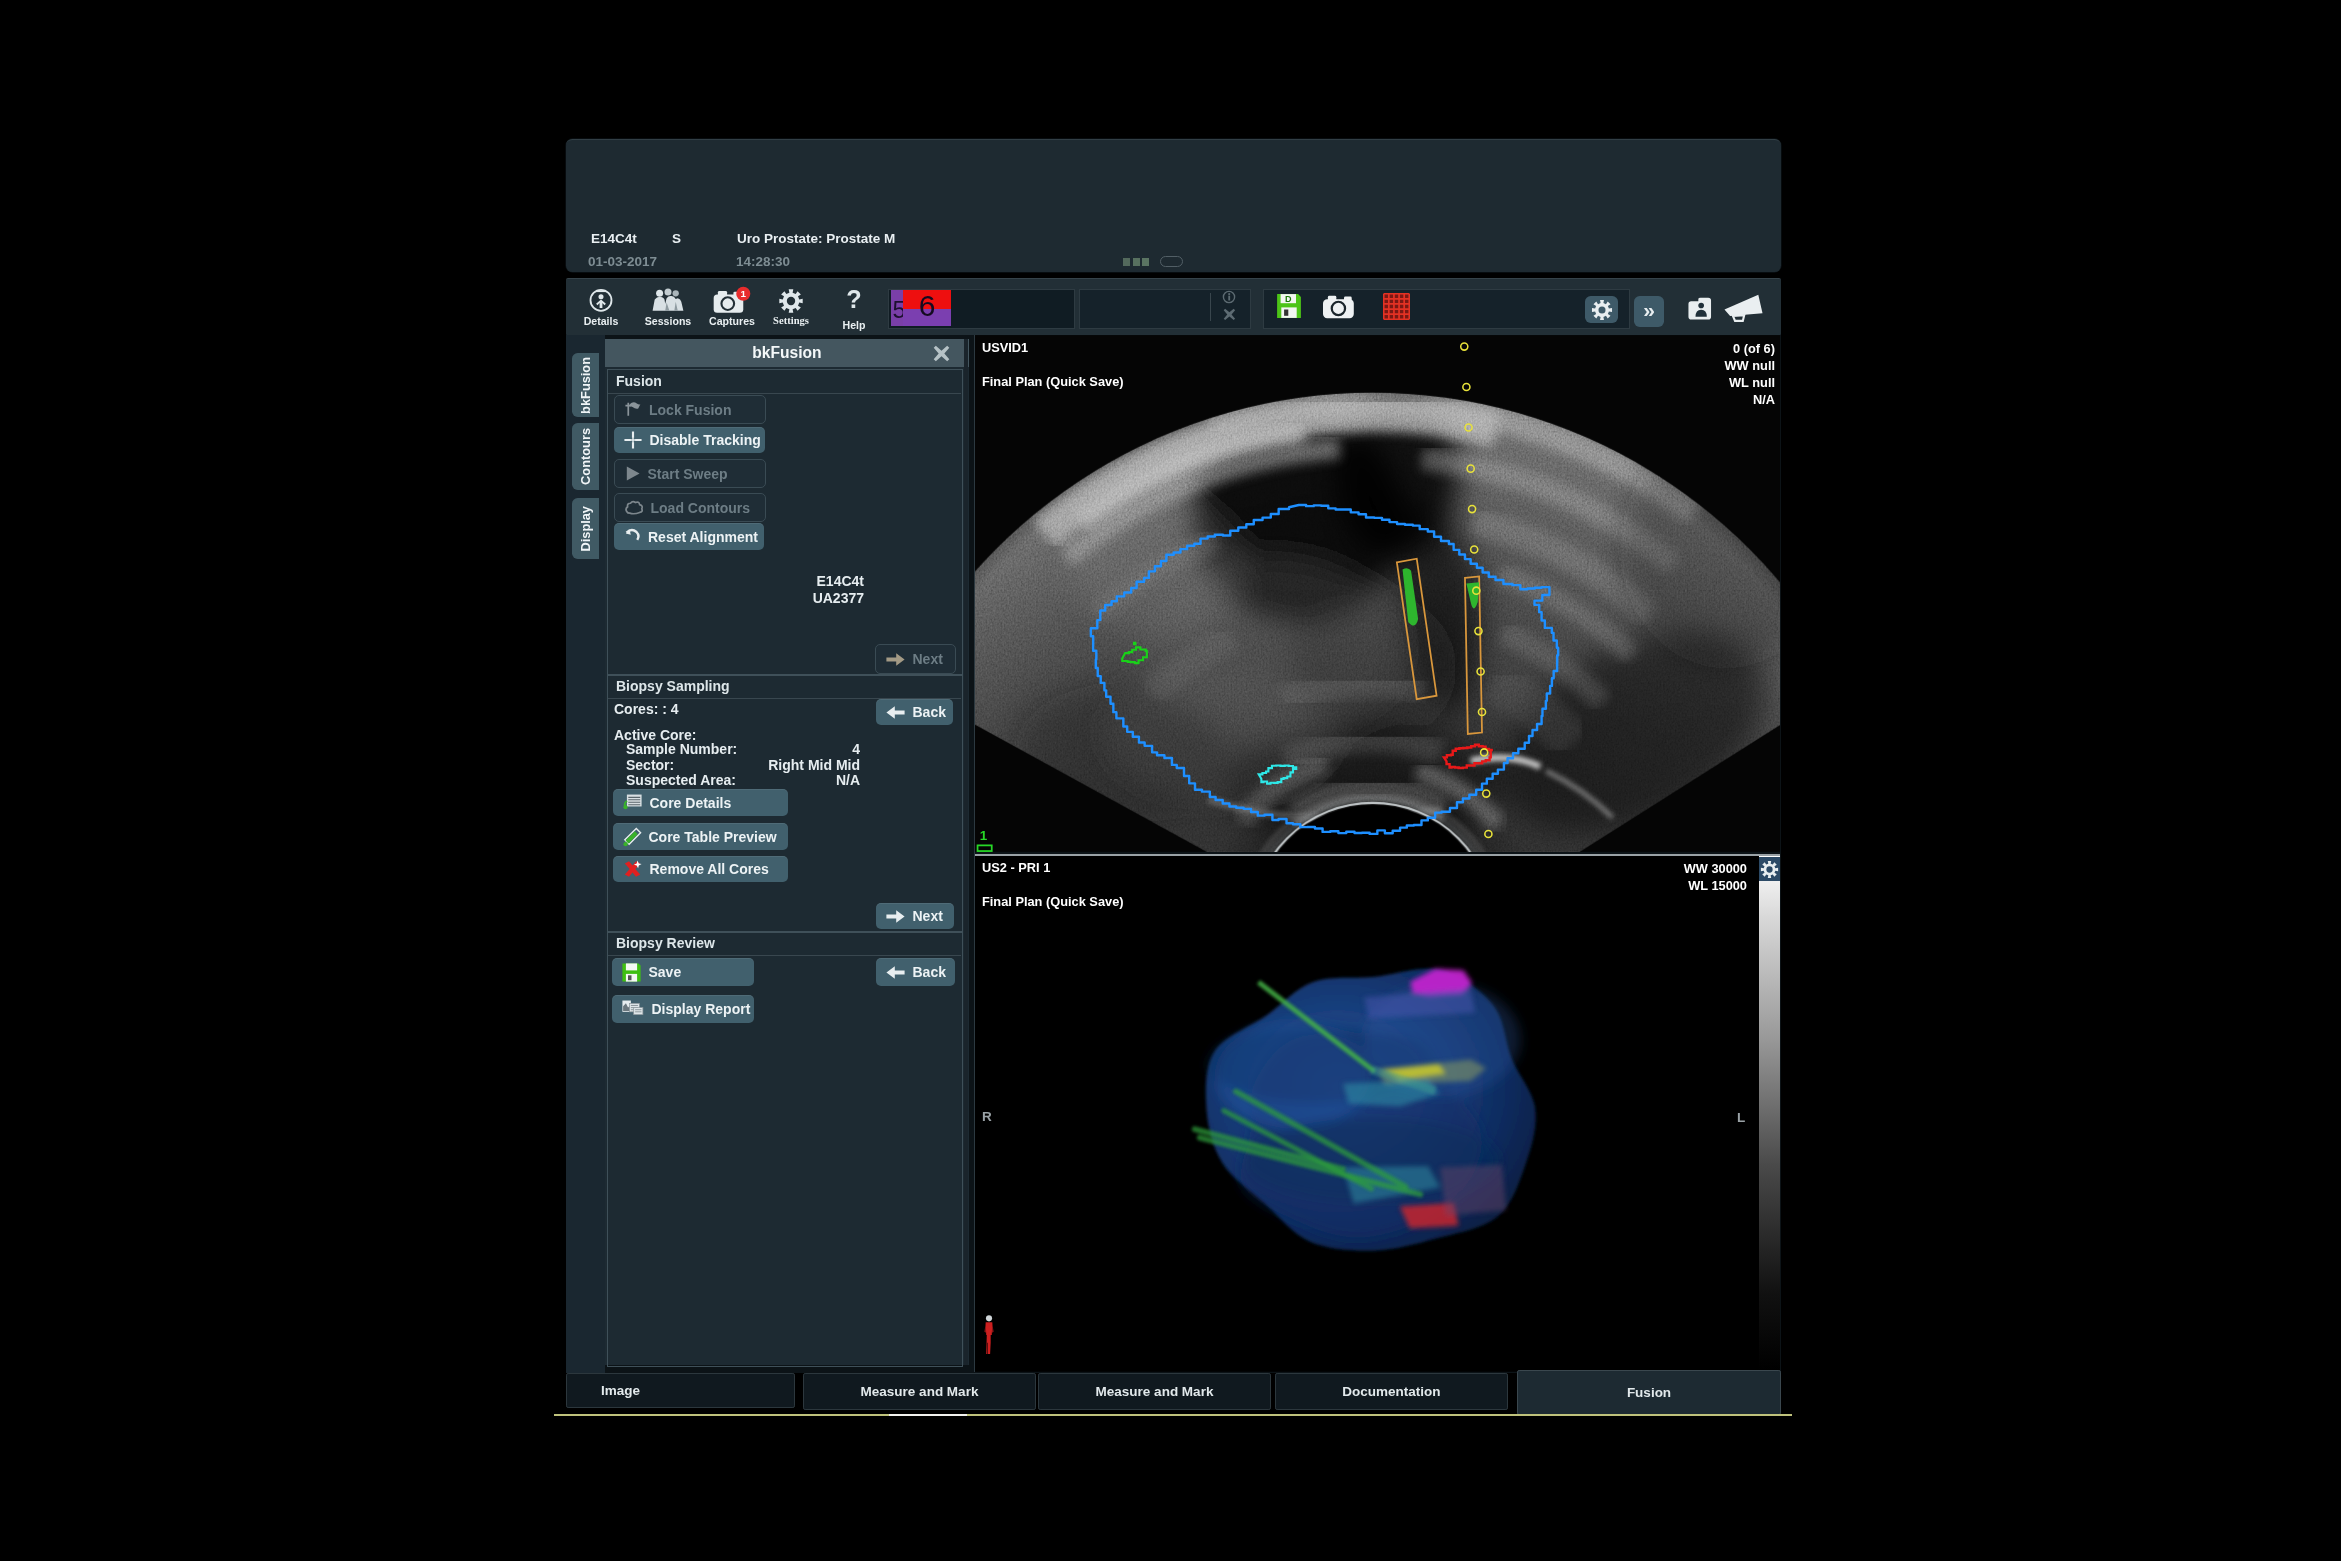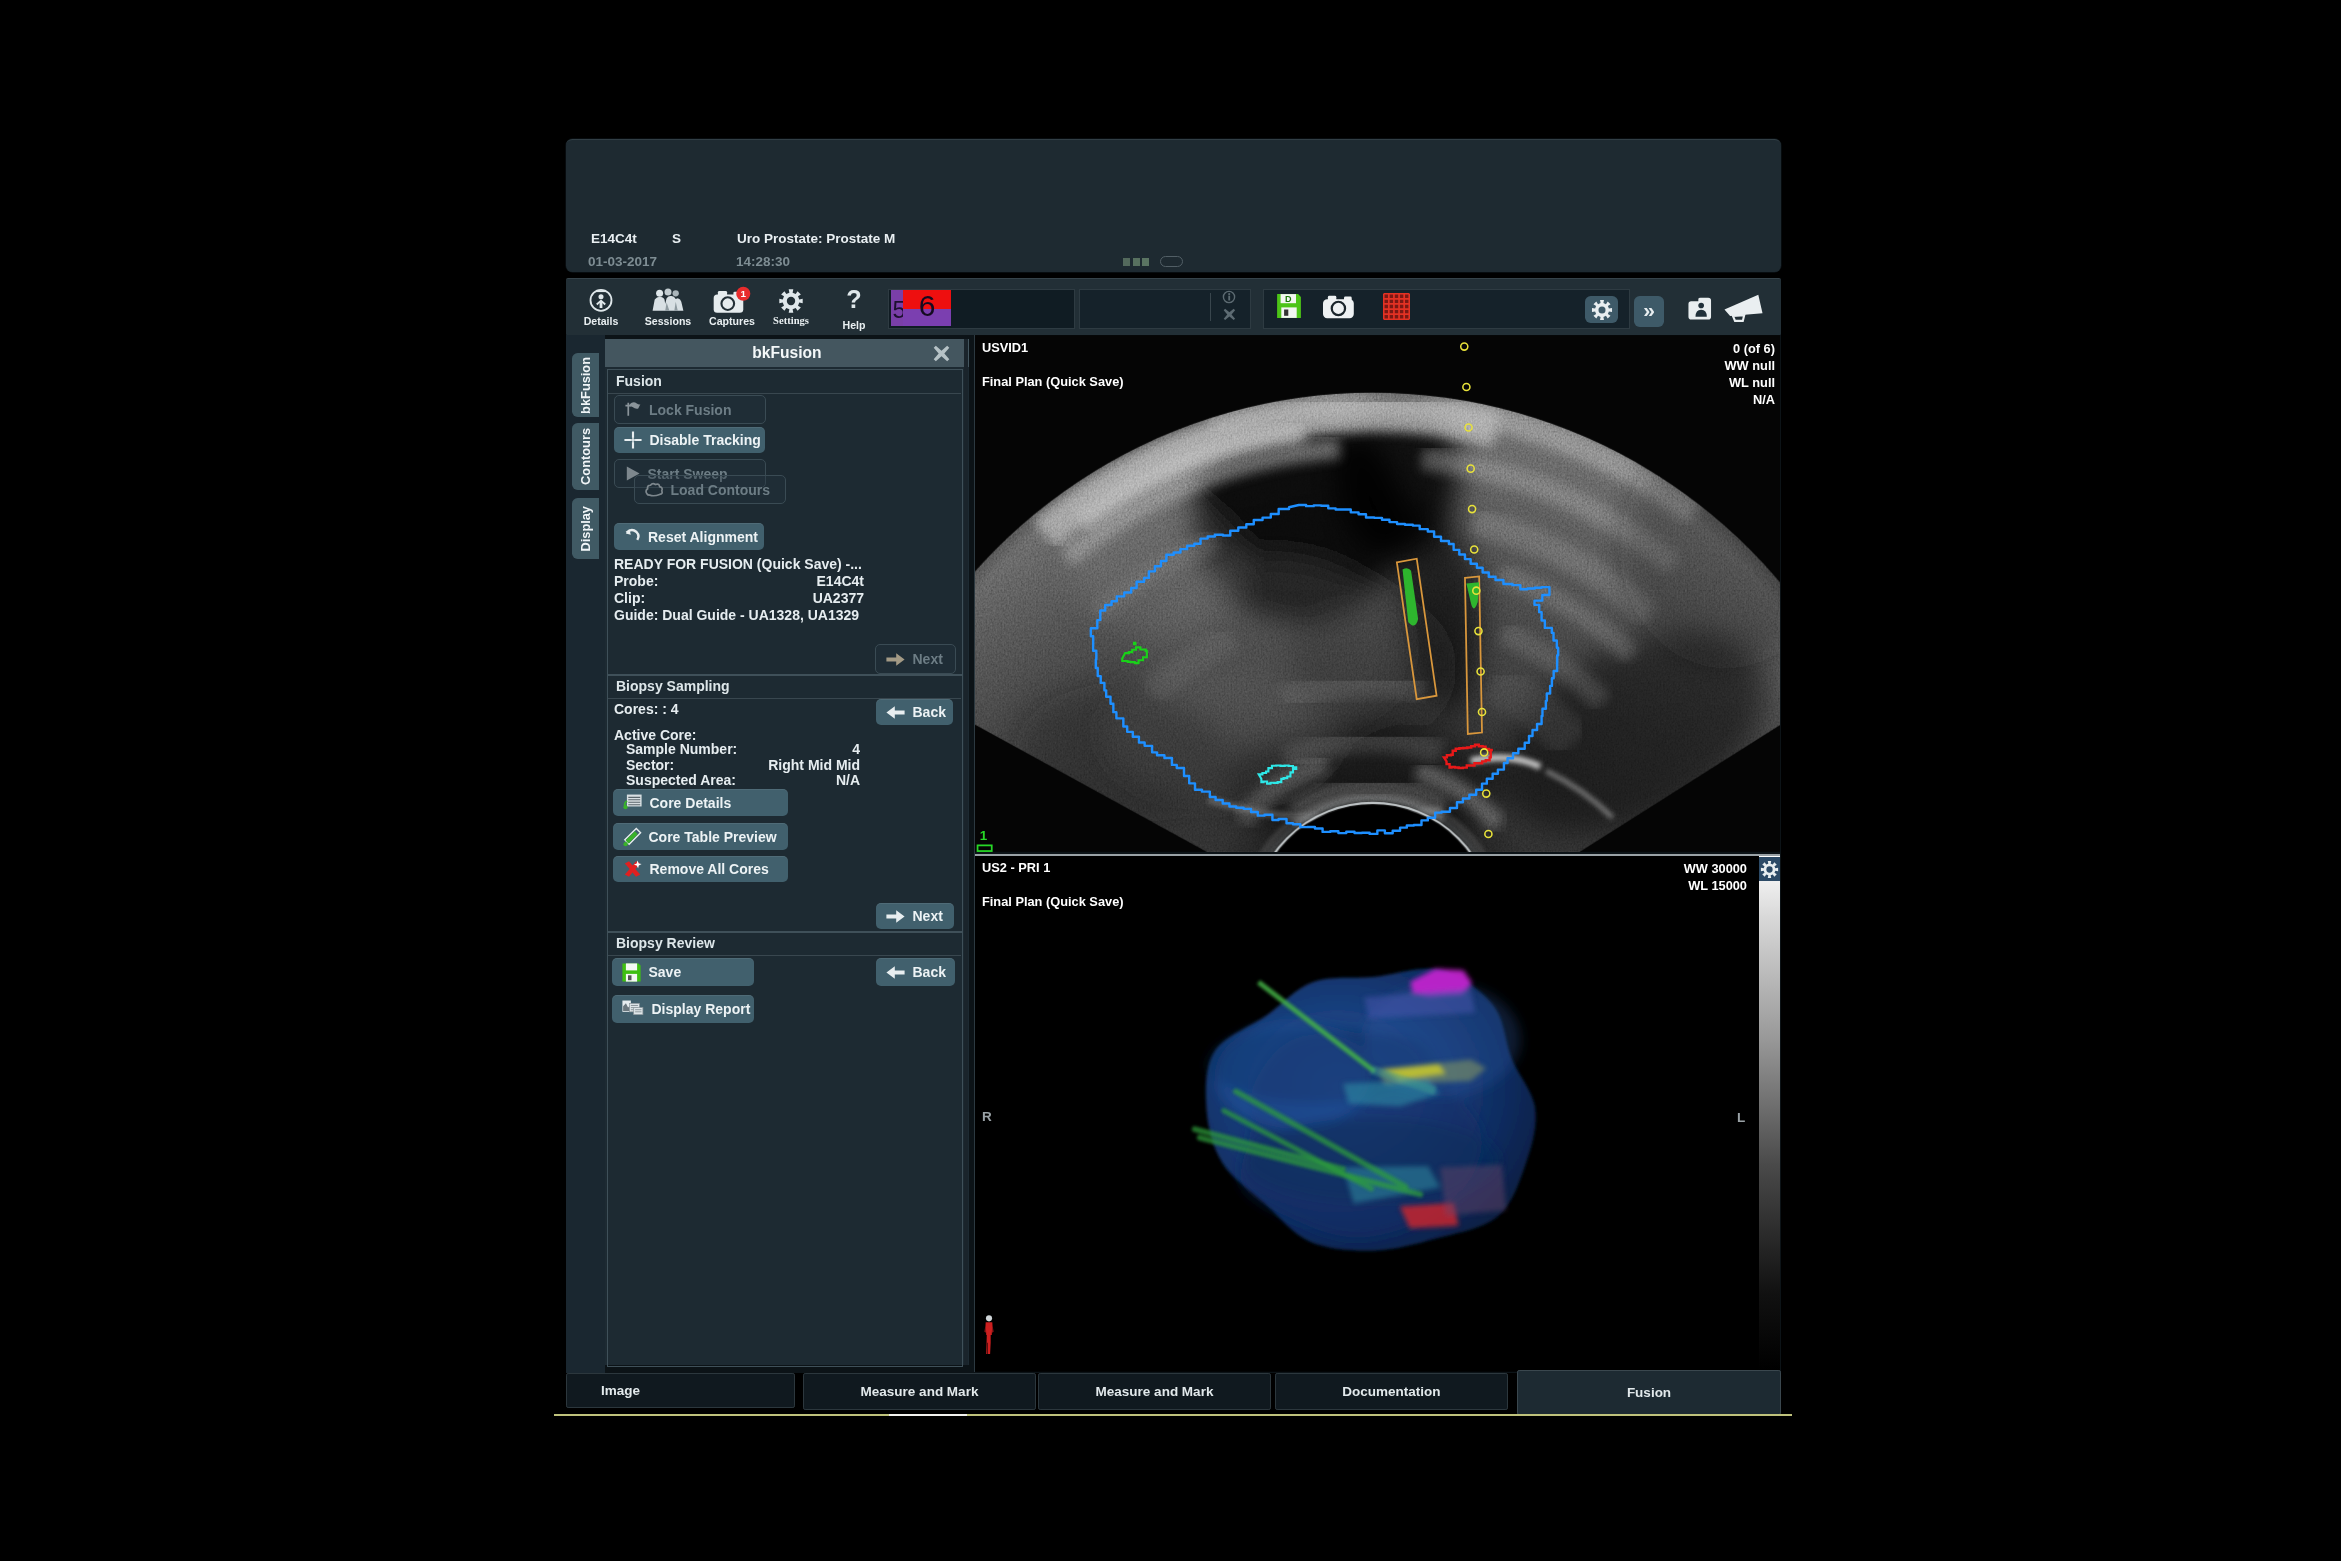--- a/index.html
+++ b/index.html
@@ -201,7 +201,7 @@
       </span>
       <span>Start Sweep</span>
     </div>
-    <div class="btn dis" style="left:614px;top:475px;width:150px;height:27px;justify-content:flex-start;font-size:14px;margin-left:20px;">
+    <div class="btn dis" style="left:614px;top:493px;width:150px;height:27px;justify-content:flex-start;font-size:14px;">
       <span class="ic">
         <svg width="20" height="17" viewBox="0 0 28 24">
 <path d="M4 18 Q1 14 5 11 Q4 6 9 6 Q12 2 16 5 Q21 3 22 8 Q27 9 25 14 Q27 18 22 19 Q14 22 8 20 Q5 20 4 18 Z" fill="none" stroke="#7d878d" stroke-width="2.4"></path>

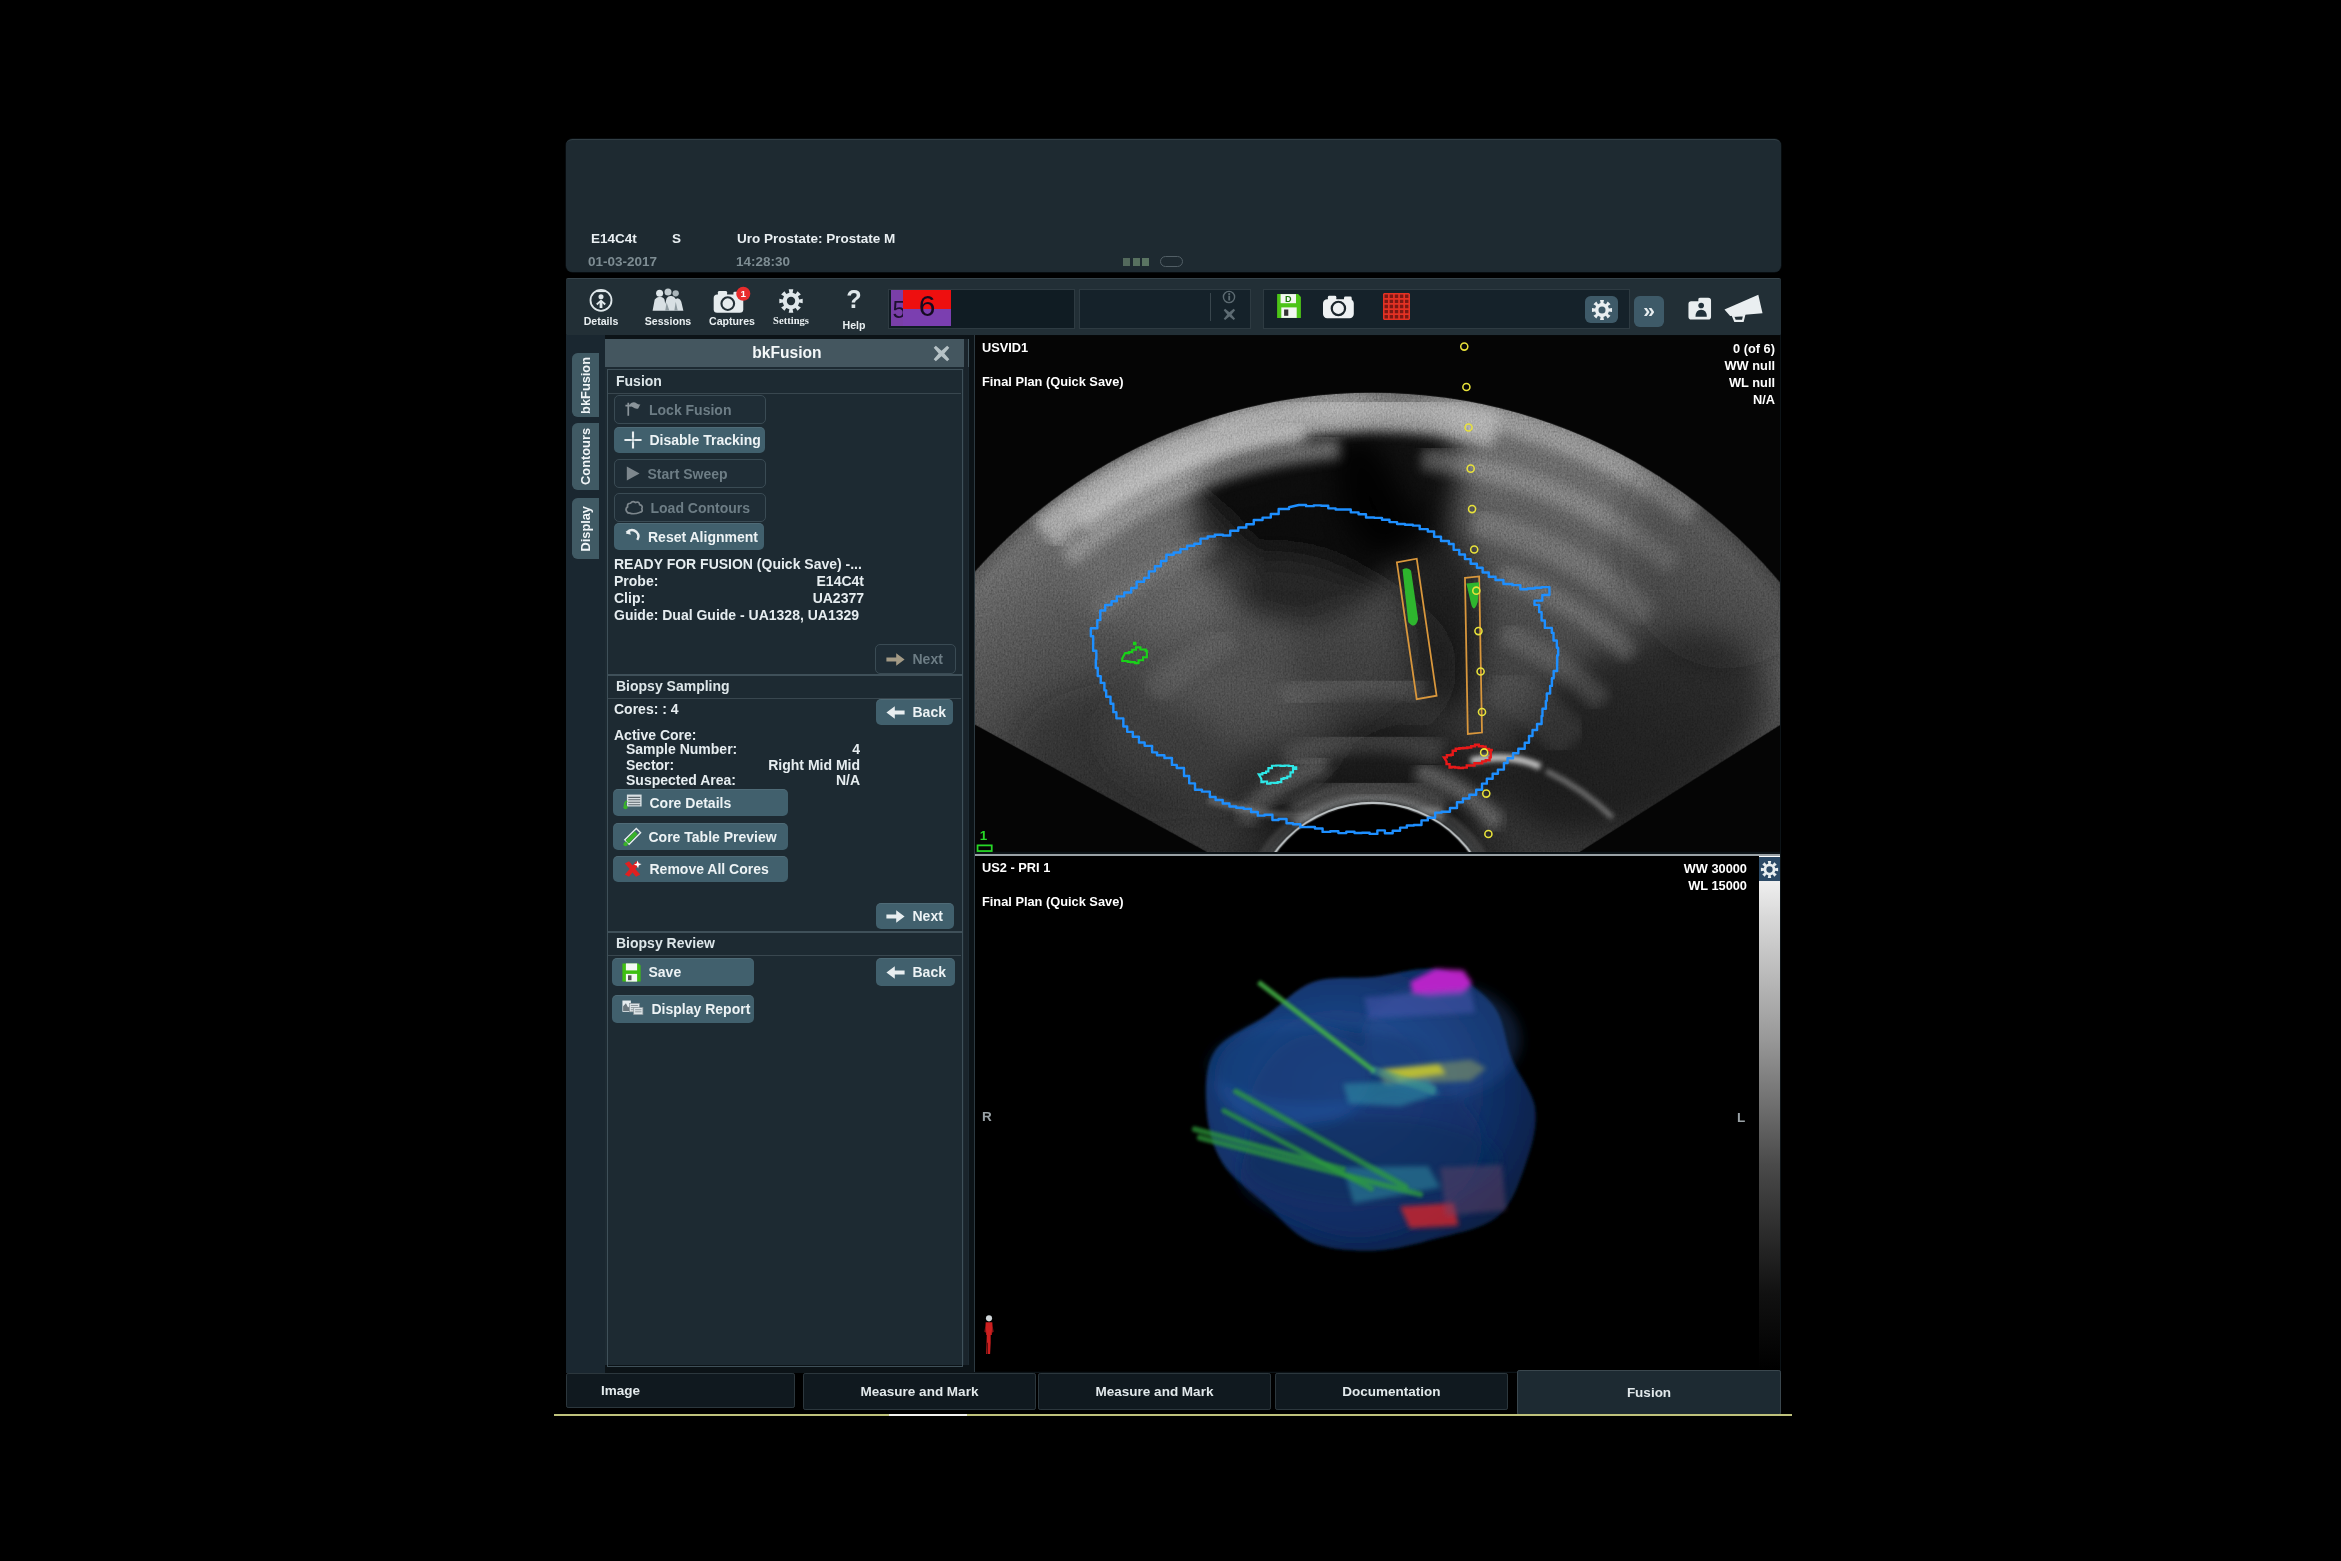--- a/index.html
+++ b/index.html
@@ -218,10 +218,6 @@
       </span>
       <span>Reset Alignment</span>
     </div>
-    <div class="ptxt" style="left:614px;top:556px;line-height:17px;">READY FOR FUSION (Quick Save) -...
-Probe:
-Clip:
-Guide: Dual Guide - UA1328, UA1329</div>
     <div class="ptxt" style="left:782px;top:573px;line-height:17px;text-align:right;width:82px;">E14C4t
 UA2377</div>
     <div class="btn dis" style="left:875px;top:644px;width:79px;height:28px;justify-content:flex-start;font-size:14px;">

